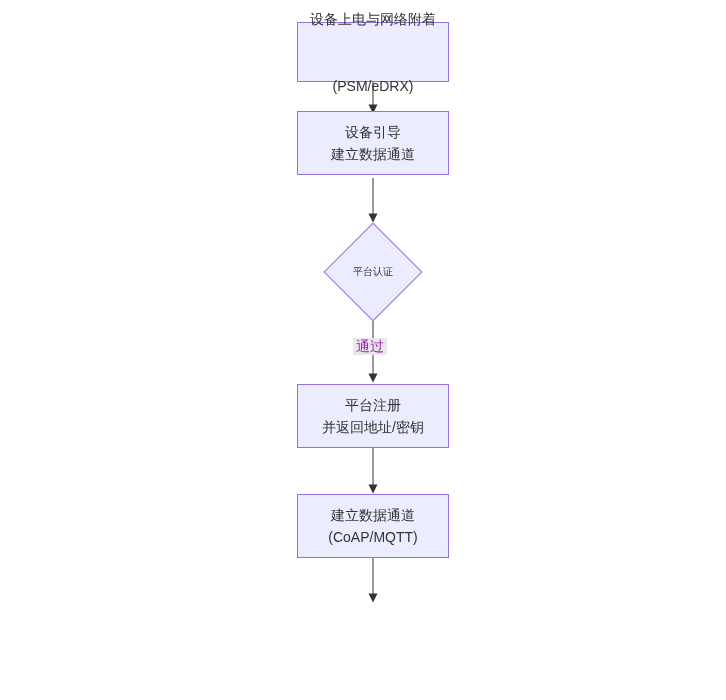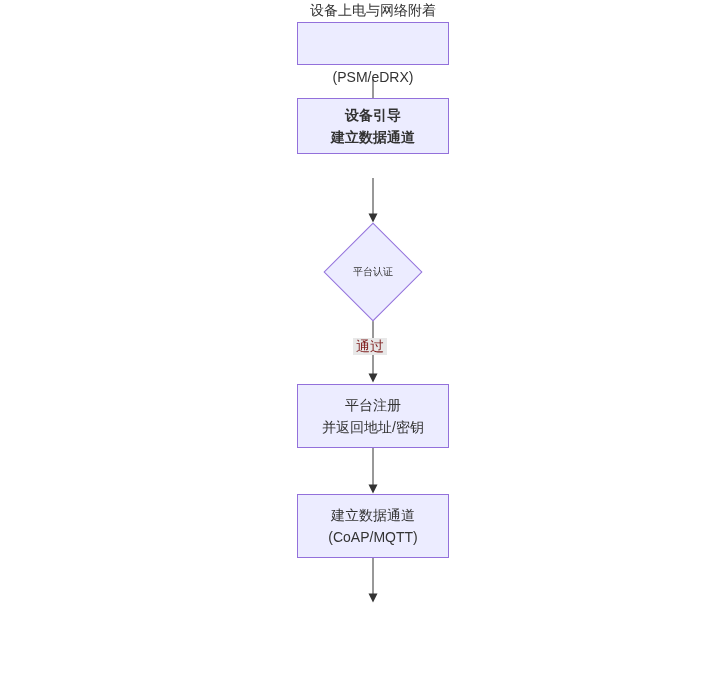--- a/index.html
+++ b/index.html
@@ -40,7 +40,7 @@
     white-space: nowrap;
     text-align: center;
   }
-  #node-power   { top: 22px;  height: 43px; gap: 45px; }
+  #node-power   { top: 22px;  height: 60px; gap: 45px; }
   #node-boot    { top: 98px; height: 56px; font-weight: bold; }
   #node-register{ top: 384px; height: 64px; }
   #node-channel { top: 494px; height: 64px; }

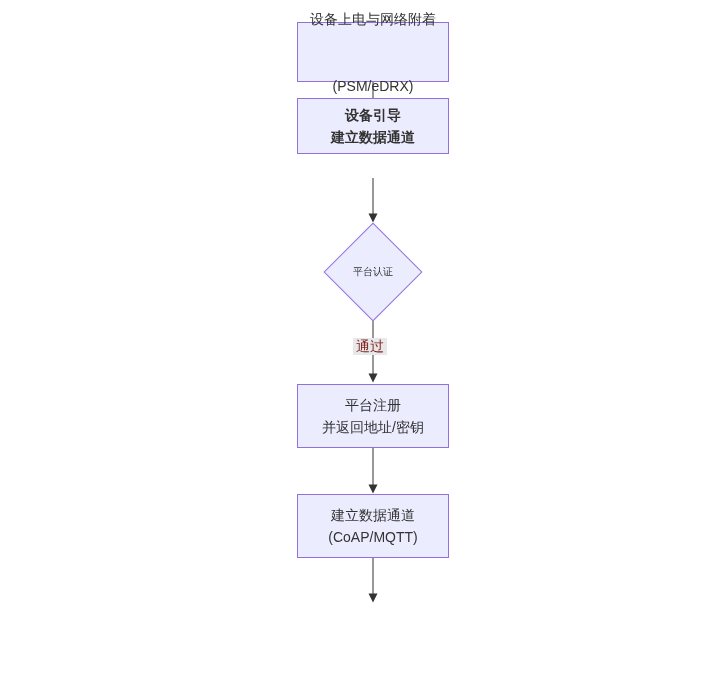--- a/index.html
+++ b/index.html
@@ -41,7 +41,7 @@
     text-align: center;
   }
   #node-power   { top: 22px;  height: 60px; gap: 45px; }
-  #node-boot    { top: 98px; height: 56px; font-weight: bold; }
+  #node-boot    { top: 111px; height: 64px; }
   #node-register{ top: 384px; height: 64px; }
   #node-channel { top: 494px; height: 64px; }
   #node-business{ top: 603px; height: 64px; }

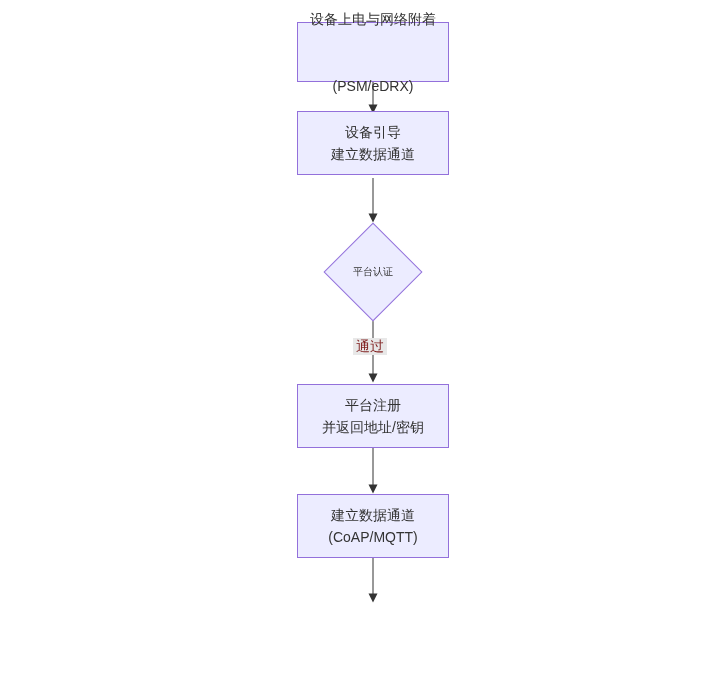--- a/index.html
+++ b/index.html
@@ -77,7 +77,7 @@
     padding: 0 3px;
     box-sizing: border-box;
     background: #e8e8e8;
-    color: #7f1d1d;
+    color: #a21caf;
     font-size: 14px;
     line-height: 17px;
     text-align: center;

